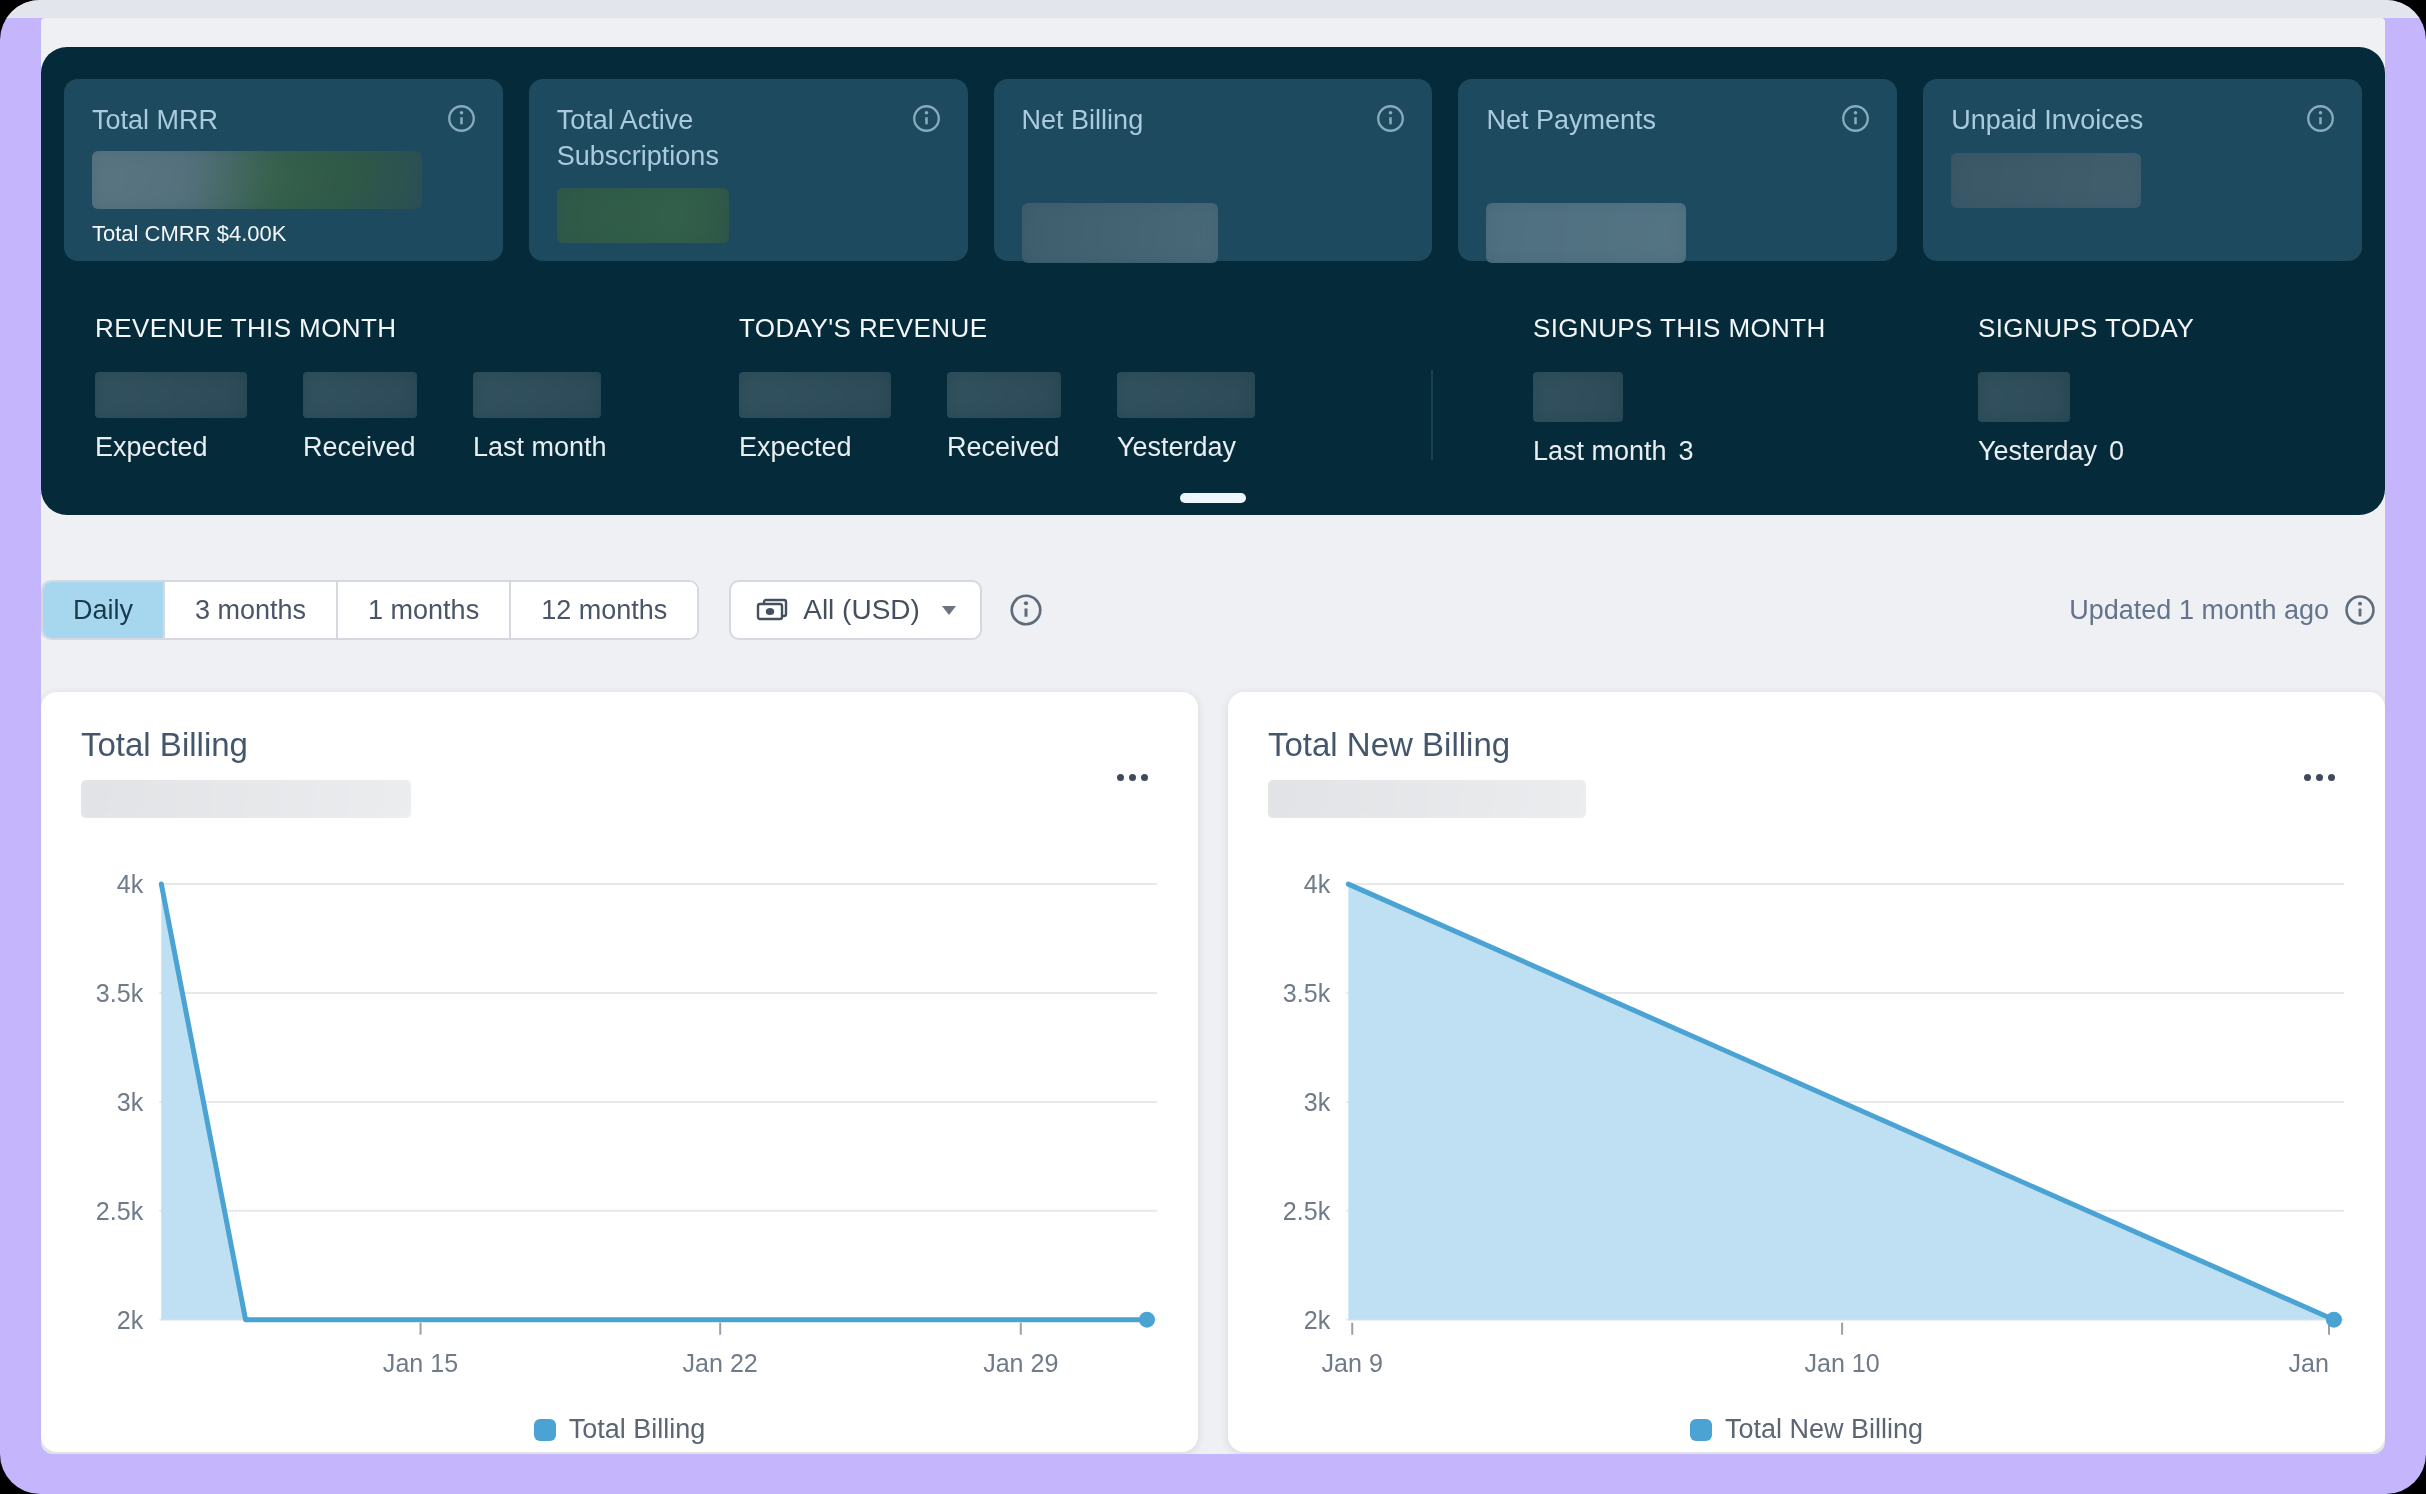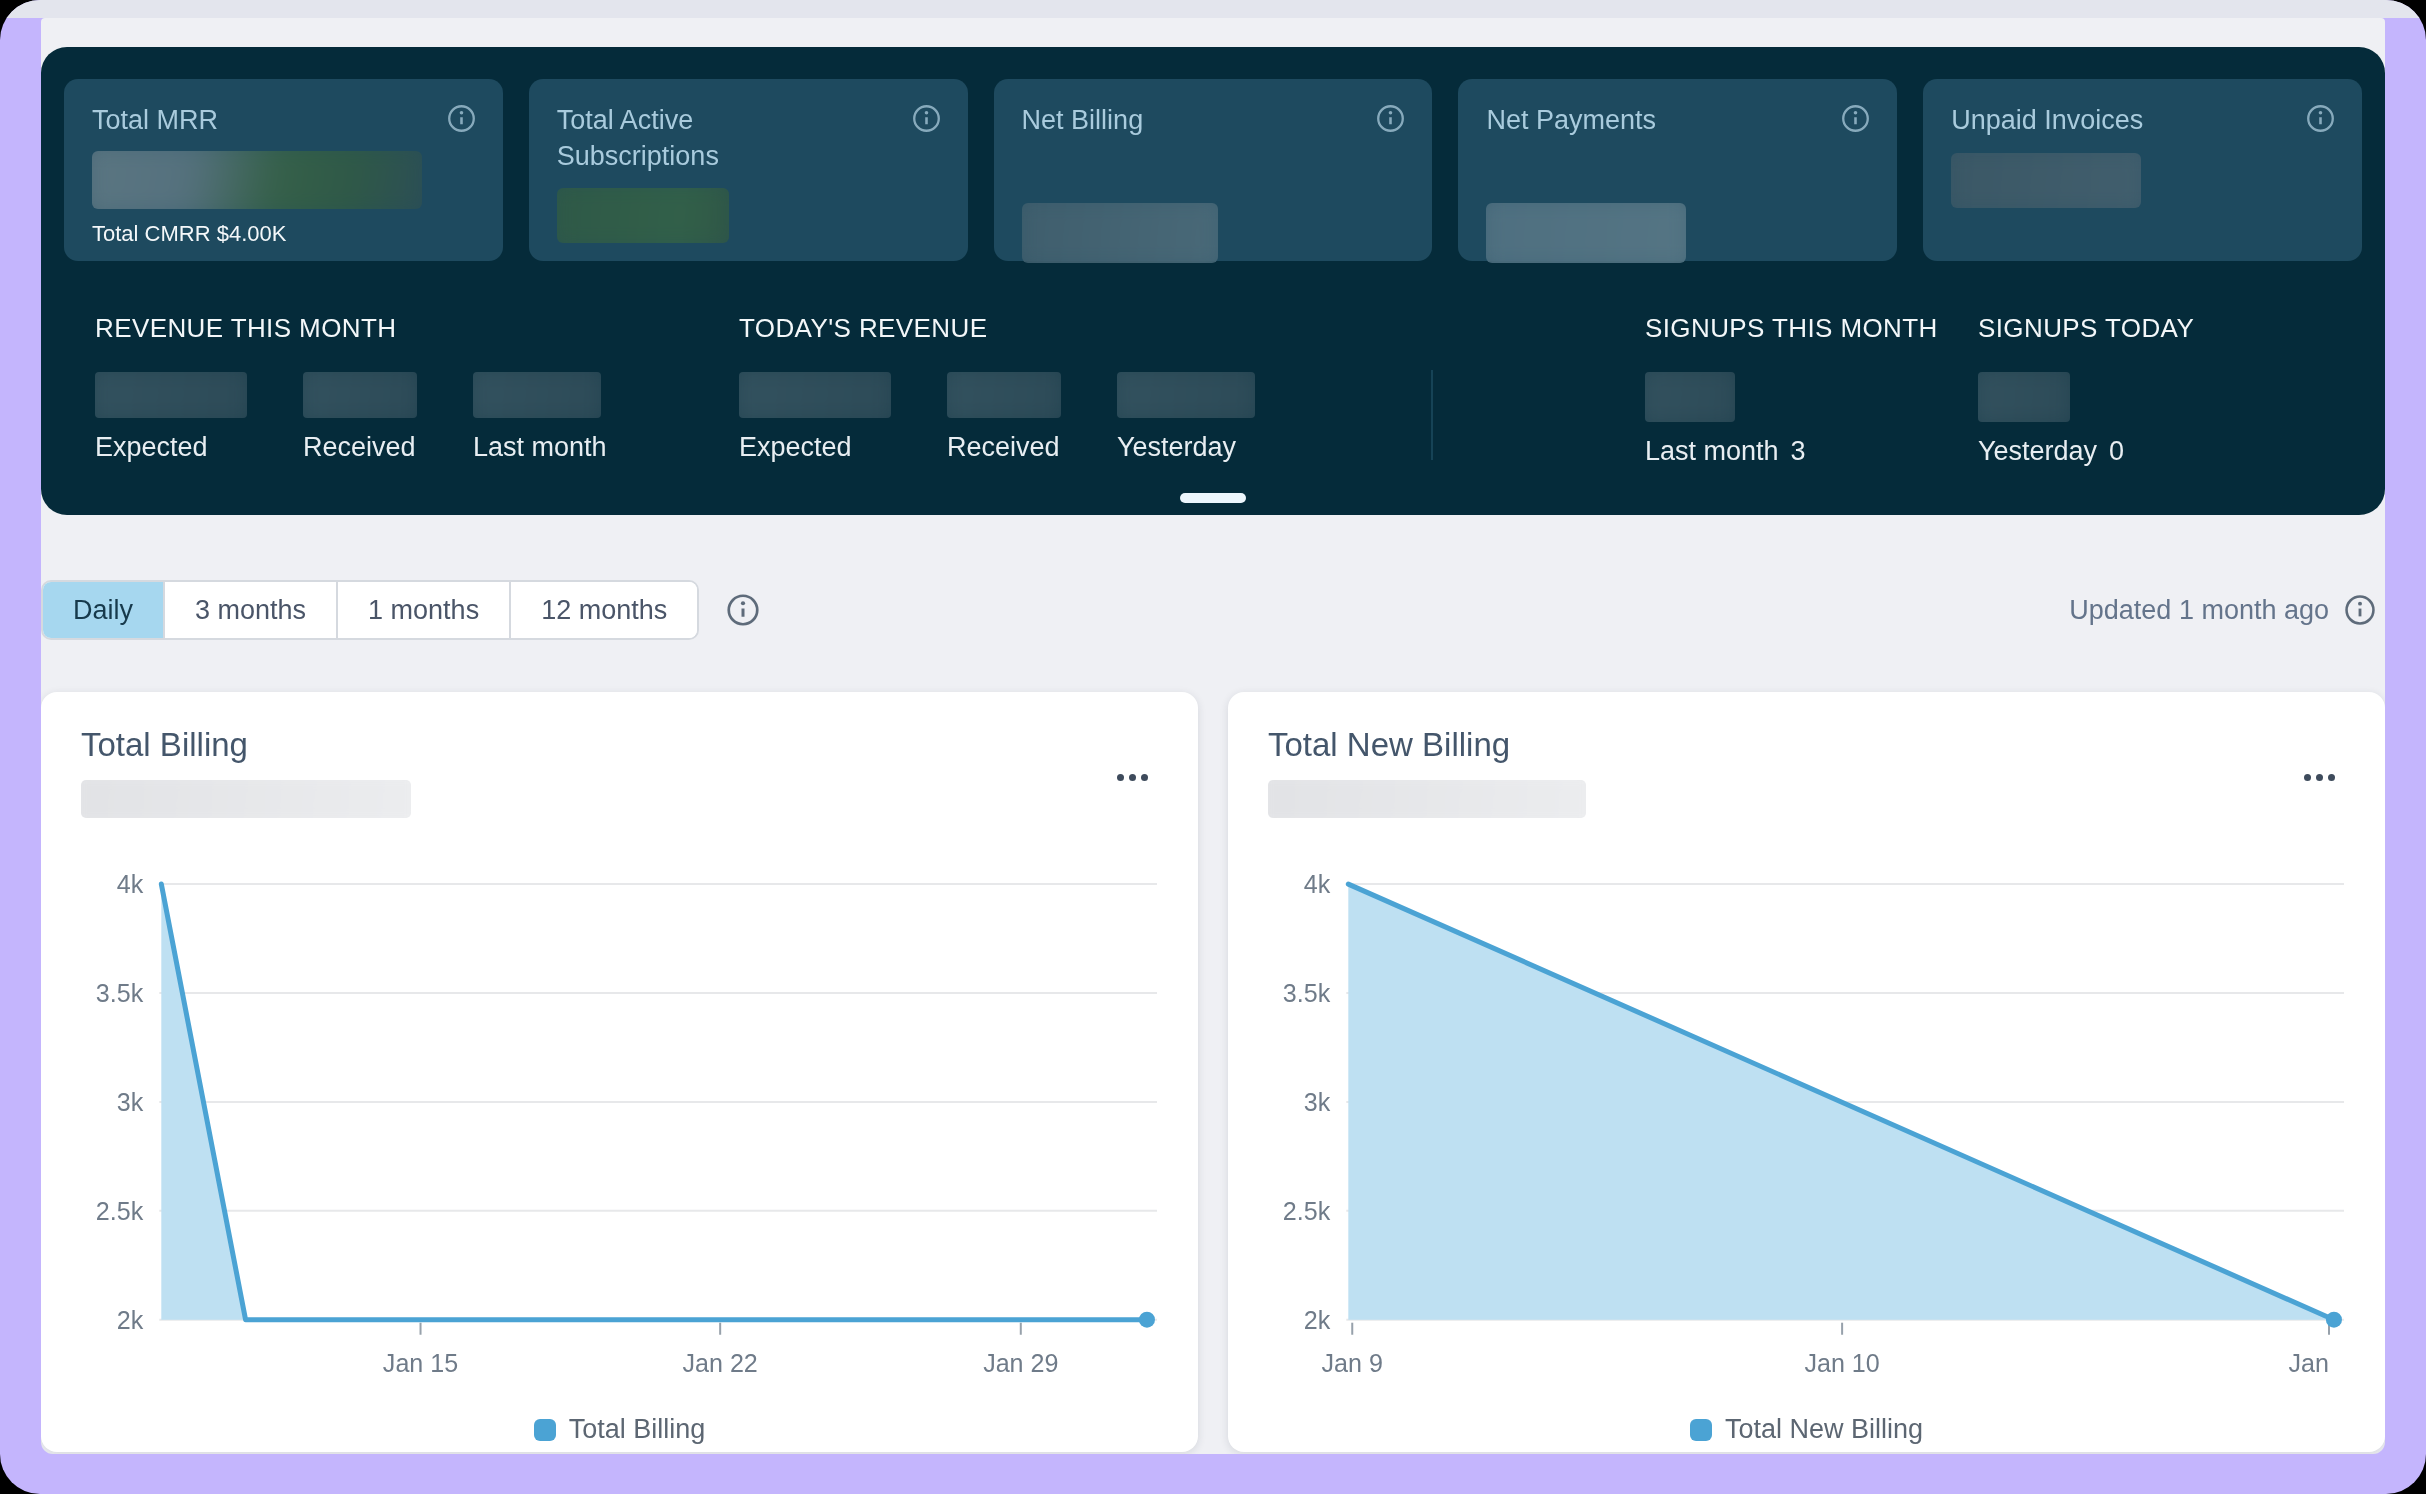--- a/index.html
+++ b/index.html
@@ -191,7 +191,7 @@
 
           <div class="sdivider"></div>
 
-          <div class="sgroup" style="left:1604px">
+          <div class="sgroup" style="left:1492px">
             <div class="heading">SIGNUPS THIS MONTH</div>
             <div class="stats">
               <div class="sstat">

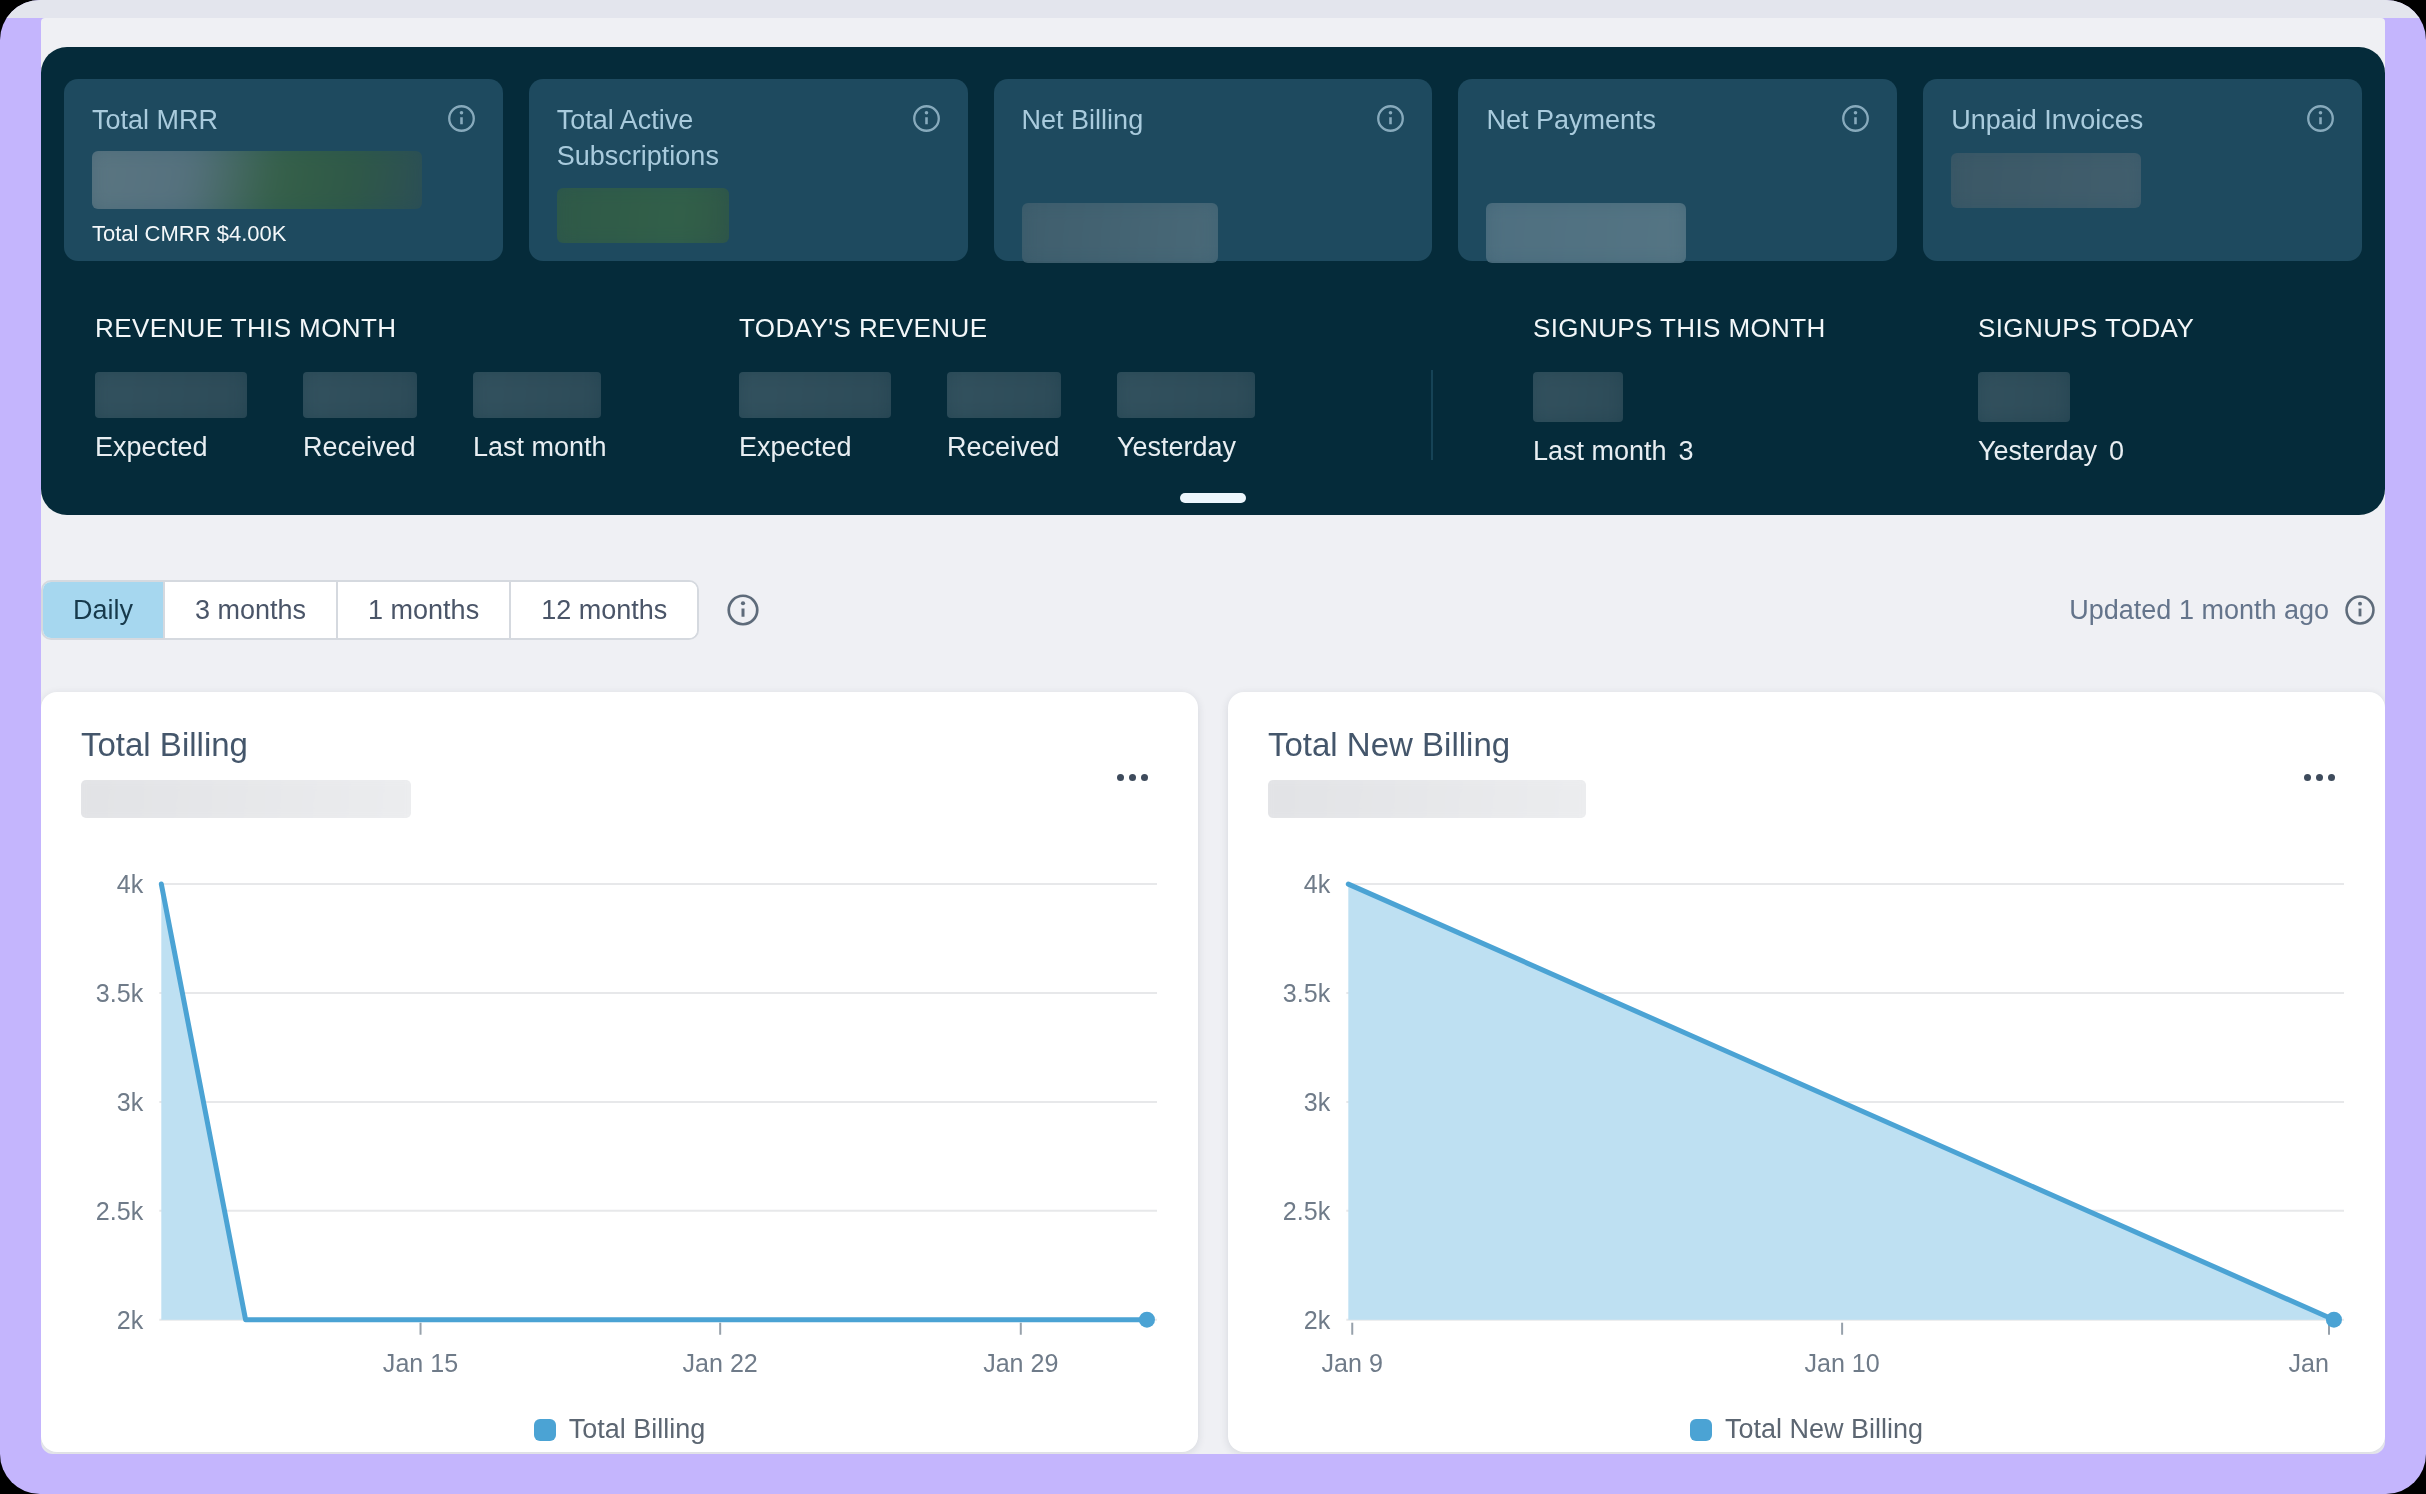--- a/index.html
+++ b/index.html
@@ -223,6 +223,17 @@
           <button>12 months</button>
         </div>
 
+        <button class="currency-btn">
+          <span class="banknote">
+            <svg viewBox="0 0 34 30" fill="none">
+              <path d="M9 9 V7 a2 2 0 0 1 2-2 h18 a2 2 0 0 1 2 2 v12 a2 2 0 0 1-2 2 h-2" stroke="currentColor" stroke-width="2.4"></path>
+              <rect x="3" y="9" width="24" height="15" rx="2" stroke="currentColor" stroke-width="2.4"></rect>
+              <ellipse cx="15" cy="16.5" rx="4.2" ry="3.6" fill="currentColor"></ellipse>
+            </svg>
+          </span>
+          <span>All (USD)</span>
+          <span class="caret"></span>
+        </button>
 
         <span class="tb-info">
           <svg viewBox="0 0 24 24" fill="none">

